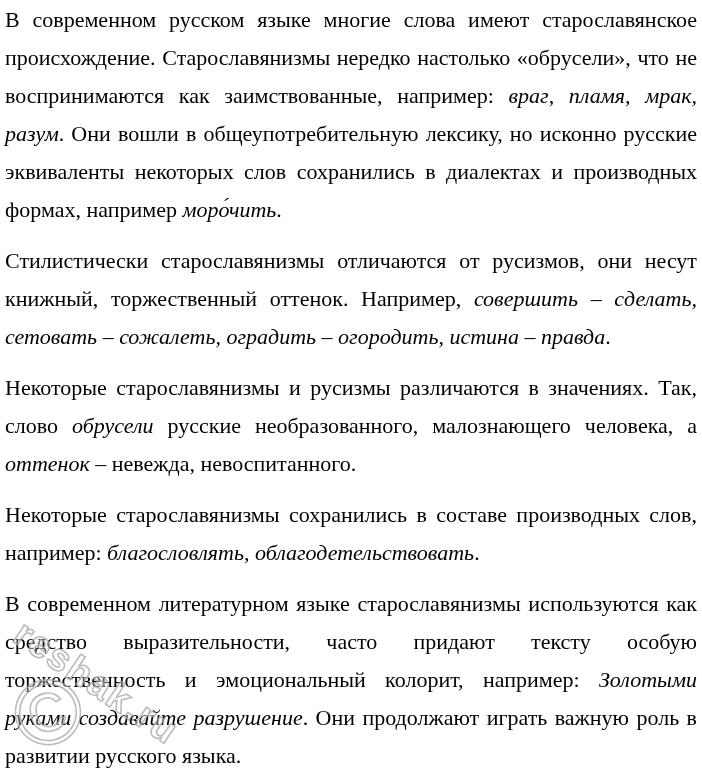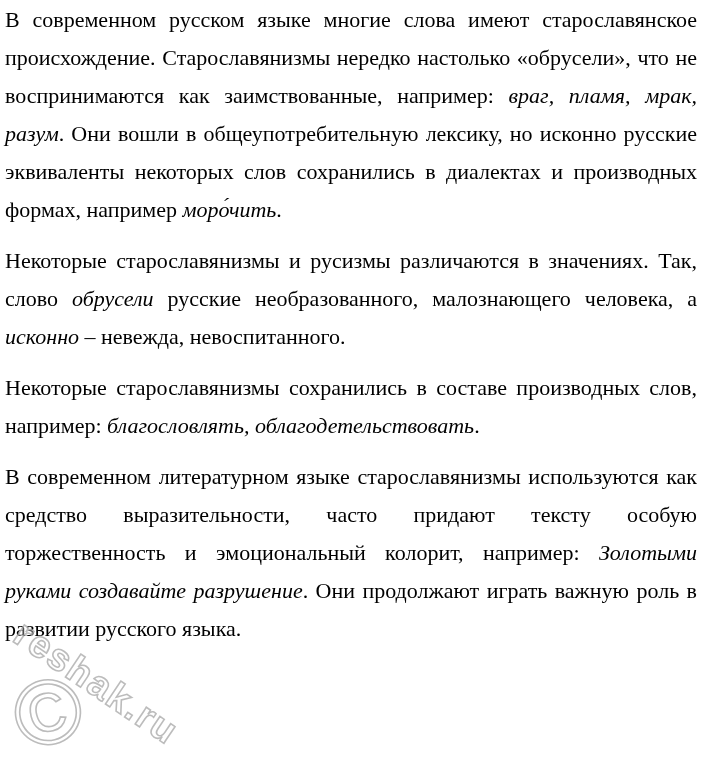--- a/index.html
+++ b/index.html
@@ -79,6 +79,7 @@
   <div class="content">
 
   <p class="para"><span class="">В современном русском языке многие слова имеют старославянское происхождение. Старославянизмы нередко настолько «обрусели», что не воспринимаются как заимствованные, например: </span><span class="it">враг, пламя, мрак, разум</span><span class="">. Они вошли в общеупотребительную лексику, но исконно русские эквиваленты некоторых слов сохранились в диалектах и производных формах, например </span><span class="it">моро́чить</span><span class="">.</span></p>
+      <p class="para"><span class="">Стилистически старославянизмы отличаются от русизмов, они несут книжный, торжественный оттенок. Например, </span><span class="it">совершить – сделать, сетовать – сожалеть, оградить – огородить, истина – правда</span><span class="">.</span></p>
       <p class="para"><span class="">Некоторые старославянизмы и русизмы различаются в значениях. Так, слово </span><span class="it">обрусели</span><span class=""> русские необразованного, малознающего человека, а </span><span class="it">исконно</span><span class=""> – невежда, невоспитанного.</span></p>
       <p class="para"><span class="">Некоторые старославянизмы сохранились в составе производных слов, например: </span><span class="it">благословлять, облагодетельствовать</span><span class="">.</span></p>
       <p class="para"><span class="">В современном литературном языке старославянизмы используются как средство выразительности, часто придают тексту особую торжественность и эмоциональный колорит, например: </span><span class="it">Золотыми руками создавайте разрушение</span><span class="">. Они продолжают играть важную роль в развитии русского языка.</span></p>

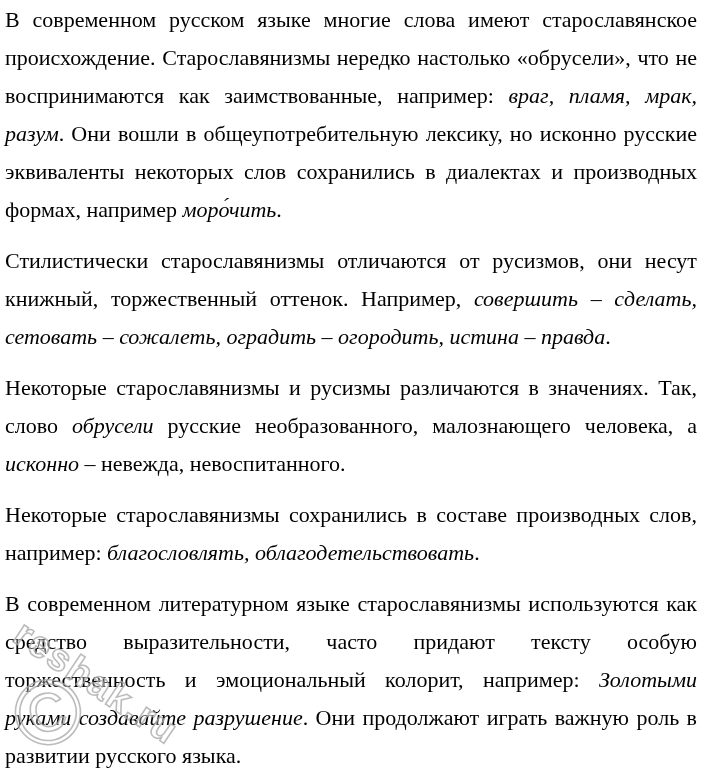--- a/index.html
+++ b/index.html
@@ -80,7 +80,7 @@
 
   <p class="para"><span class="">В современном русском языке многие слова имеют старославянское происхождение. Старославянизмы нередко настолько «обрусели», что не воспринимаются как заимствованные, например: </span><span class="it">враг, пламя, мрак, разум</span><span class="">. Они вошли в общеупотребительную лексику, но исконно русские эквиваленты некоторых слов сохранились в диалектах и производных формах, например </span><span class="it">моро́чить</span><span class="">.</span></p>
       <p class="para"><span class="">Стилистически старославянизмы отличаются от русизмов, они несут книжный, торжественный оттенок. Например, </span><span class="it">совершить – сделать, сетовать – сожалеть, оградить – огородить, истина – правда</span><span class="">.</span></p>
-      <p class="para"><span class="">Некоторые старославянизмы и русизмы различаются в значениях. Так, слово </span><span class="it">обрусели</span><span class=""> русские необразованного, малознающего человека, а </span><span class="it">исконно</span><span class=""> – невежда, невоспитанного.</span></p>
+      <p class="para"><span class="">Некоторые старославянизмы и русизмы различаются в значениях. Так, слово </span><span class="it">обрусели</span><span class=""> русские необразованного, малознающего человека, а </span><span class="it">оттенок</span><span class=""> – невежда, невоспитанного.</span></p>
       <p class="para"><span class="">Некоторые старославянизмы сохранились в составе производных слов, например: </span><span class="it">благословлять, облагодетельствовать</span><span class="">.</span></p>
       <p class="para"><span class="">В современном литературном языке старославянизмы используются как средство выразительности, часто придают тексту особую торжественность и эмоциональный колорит, например: </span><span class="it">Золотыми руками создавайте разрушение</span><span class="">. Они продолжают играть важную роль в развитии русского языка.</span></p>
     </div>

